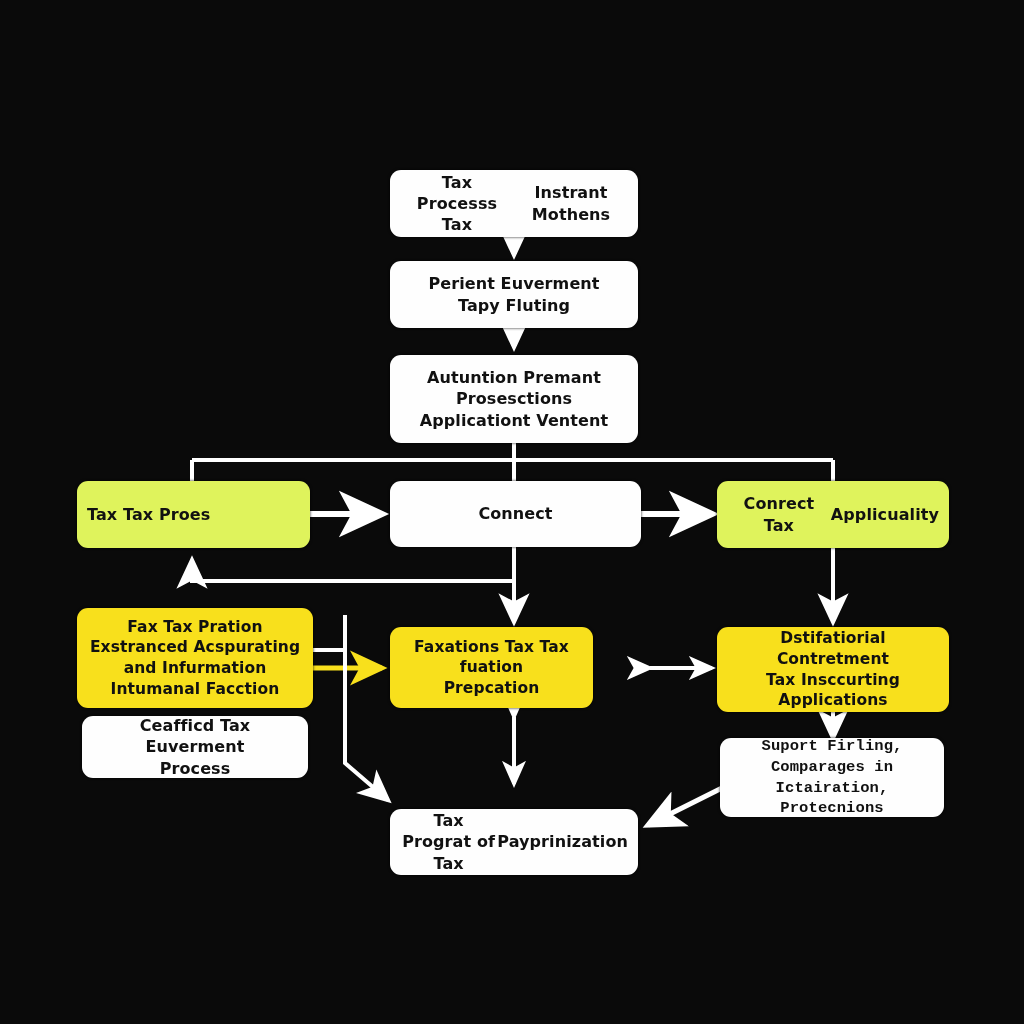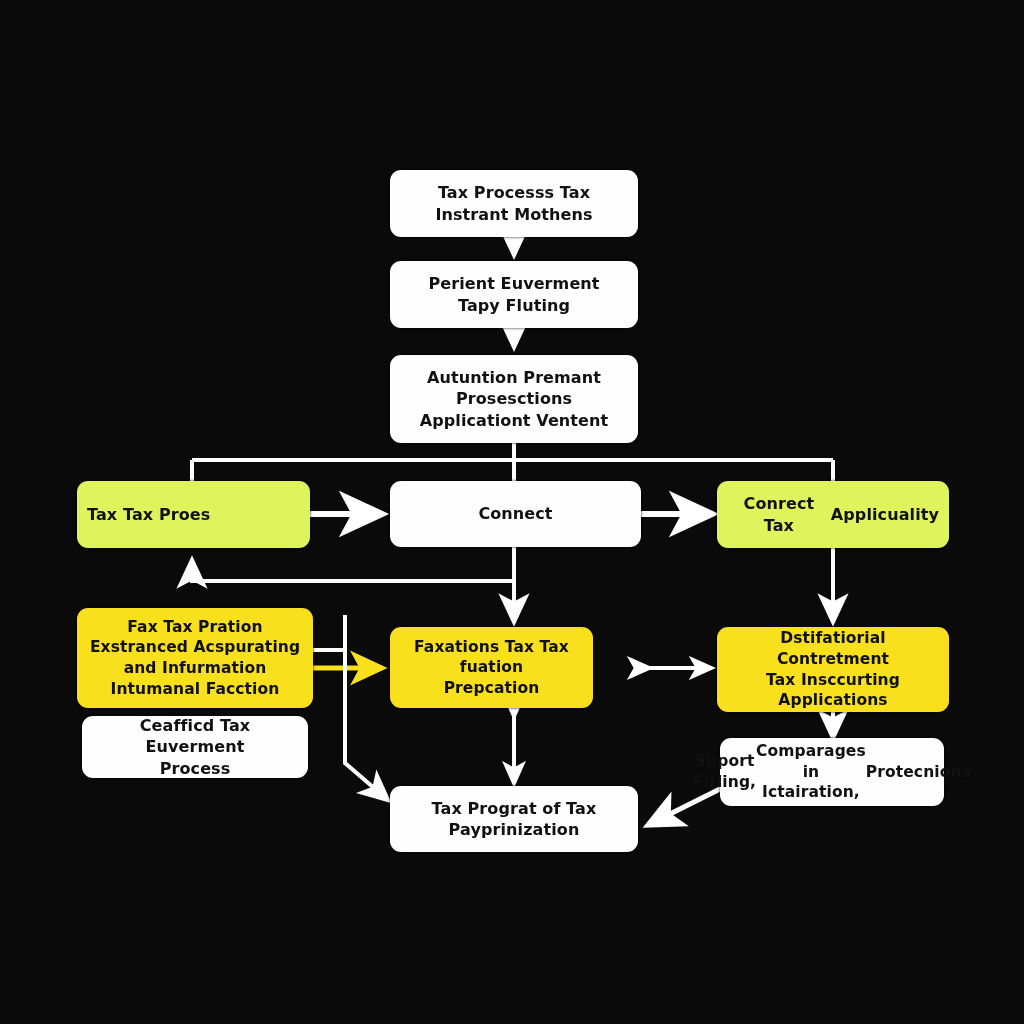--- a/index.html
+++ b/index.html
@@ -128,7 +128,7 @@
     </g>
   </svg>
 
-  <div class="node fill-white fs-16" style="left:390px; top:170px; width:248px; height:67px; flex-direction:column;">
+  <div class="node fill-white fs-16" style="left:390px; top:170px; width:248px; height:67px; flex-direction:row;">
     <span>Tax Processs Tax</span>
     <span>Instrant Mothens</span>
   </div>

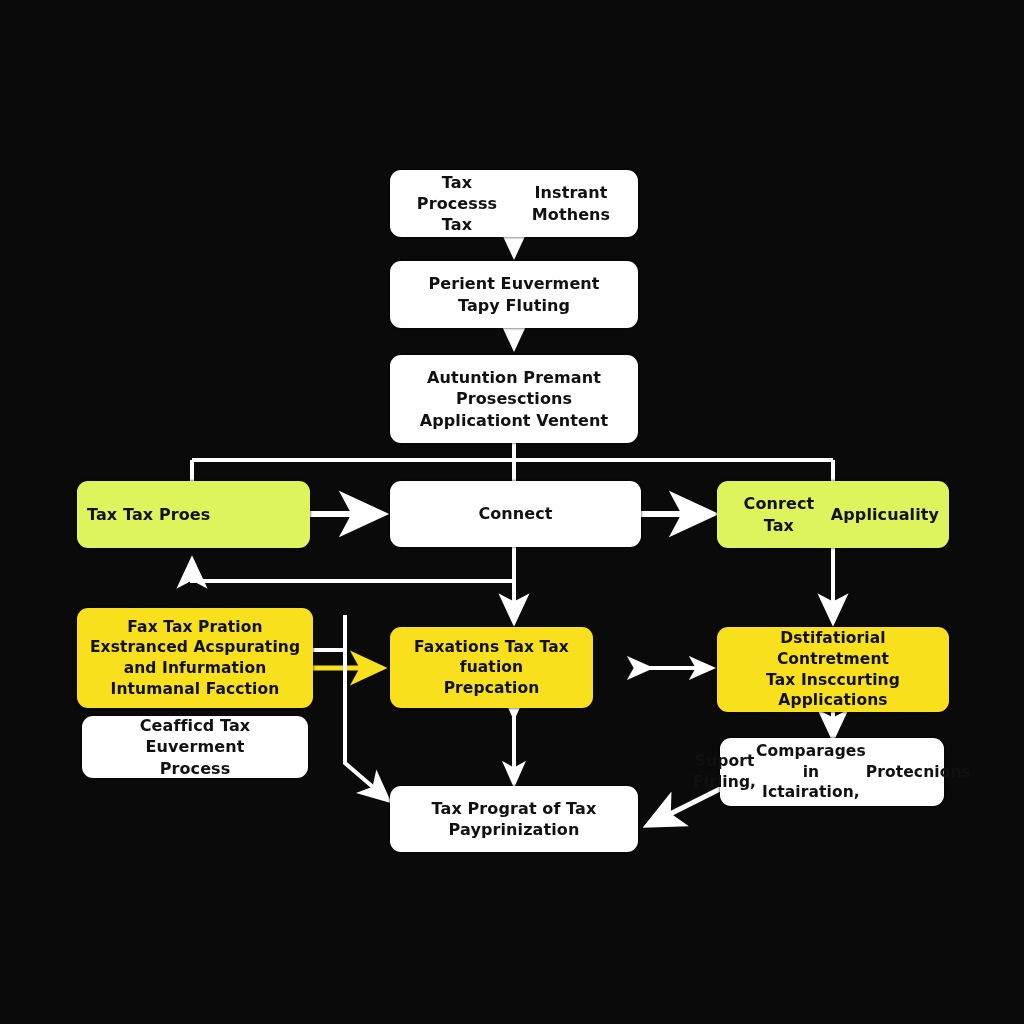--- a/index.html
+++ b/index.html
@@ -180,7 +180,7 @@
     <span>Applications</span>
   </div>
 
-  <div class="node fill-white fs-15" style="left:720px; top:738px; width:224px; height:68px; flex-direction:row;">
+  <div class="node fill-white fs-15" style="left:720px; top:738px; width:224px; height:79px; flex-direction:column;font-family:Liberation Mono, monospace;">
     <span>Suport Firling,</span>
     <span>Comparages in Ictairation,</span>
     <span>Protecnions</span>

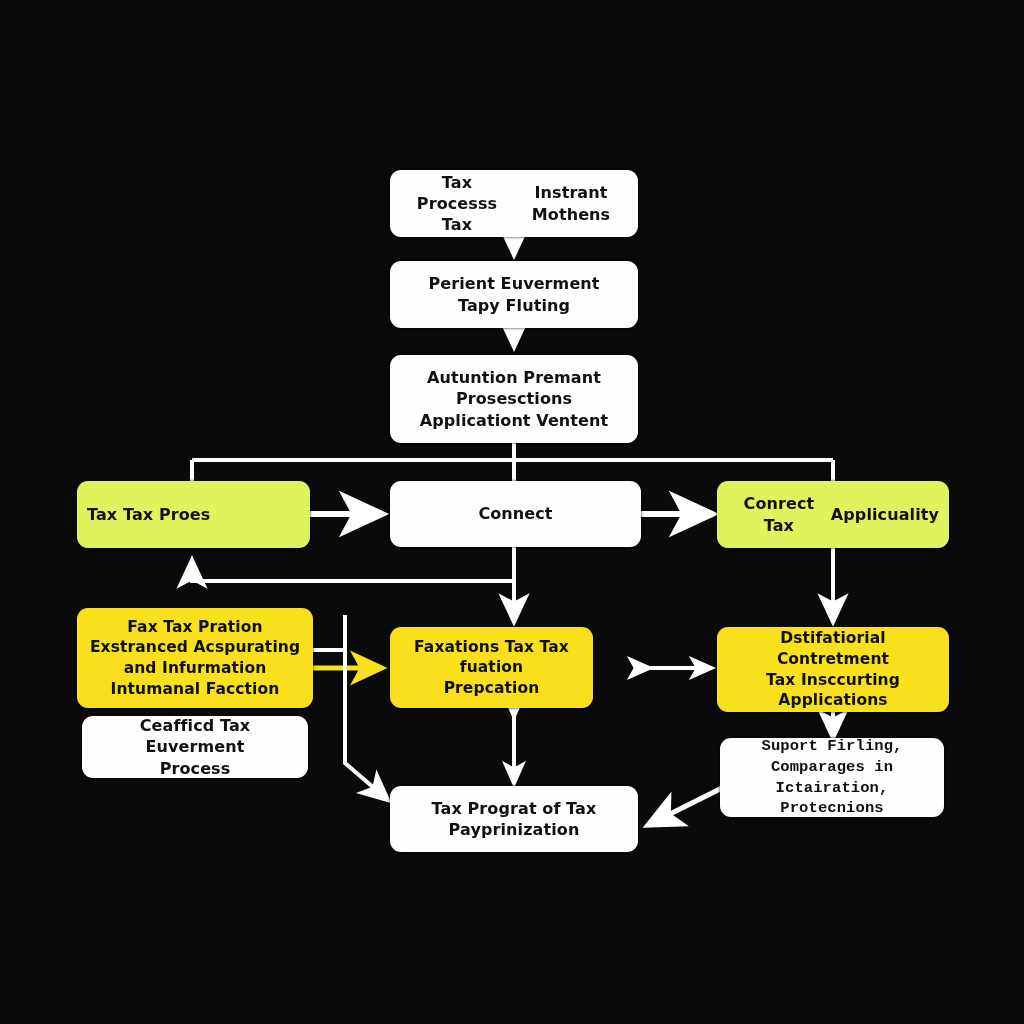--- a/index.html
+++ b/index.html
@@ -186,7 +186,7 @@
     <span>Protecnions</span>
   </div>
 
-  <div class="node fill-white fs-16" style="left:390px; top:786px; width:248px; height:66px; flex-direction:column;">
+  <div class="node fill-white fs-16" style="left:390px; top:809px; width:248px; height:66px; ">
     <span>Tax Prograt of Tax</span>
     <span>Payprinization</span>
   </div>

